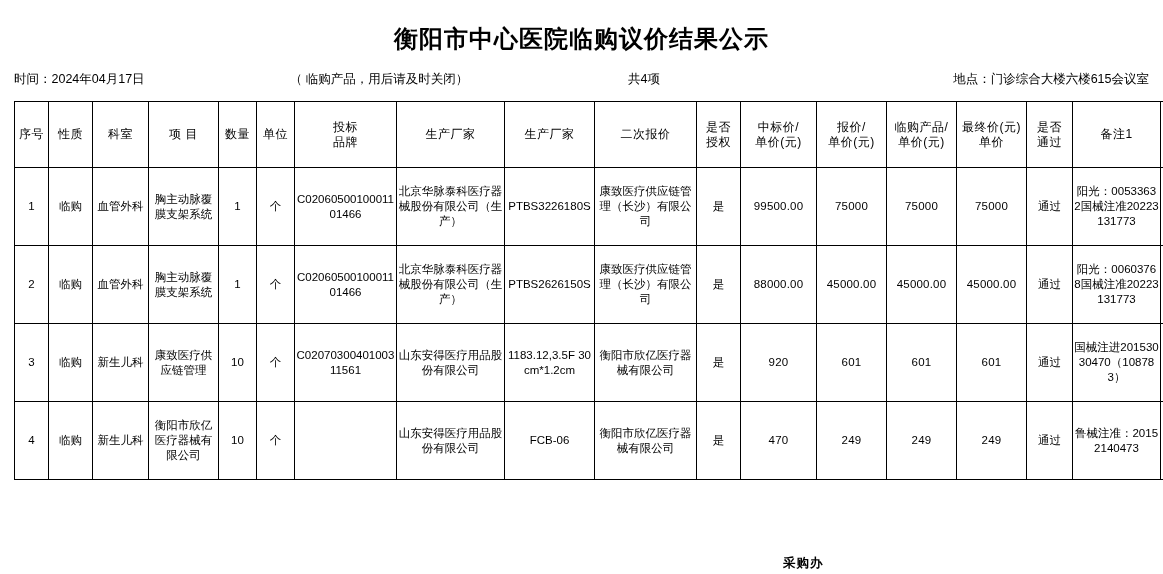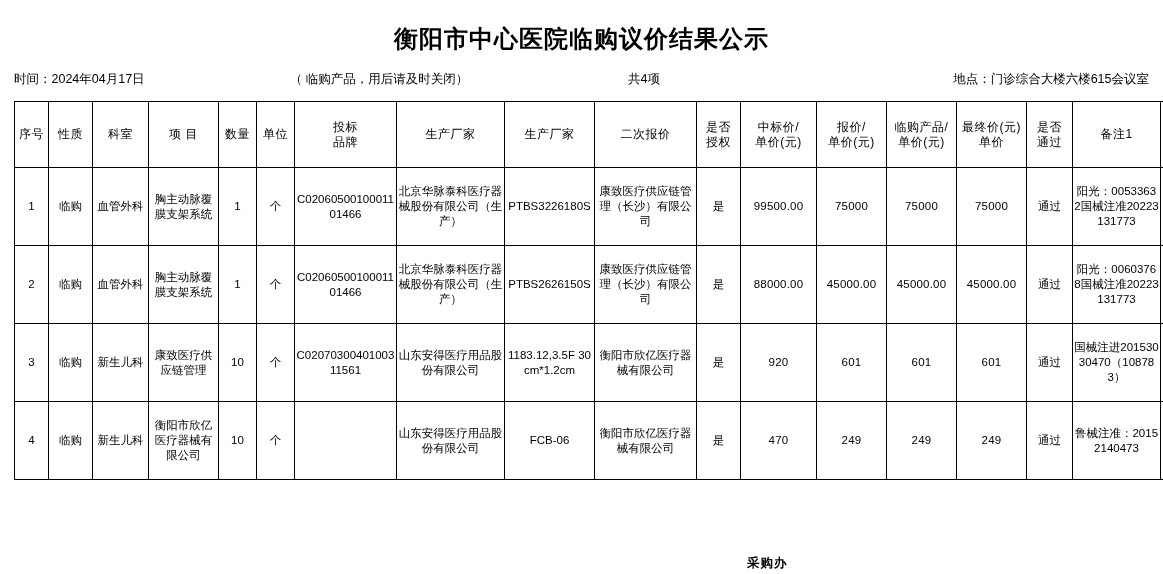--- a/index.html
+++ b/index.html
@@ -100,7 +100,7 @@
   }
   .footer .sign {
     position: absolute;
-    left: 747px;
+    left: 783px;
     font-weight: bold;
     letter-spacing: 1px;
     text-align: center;

